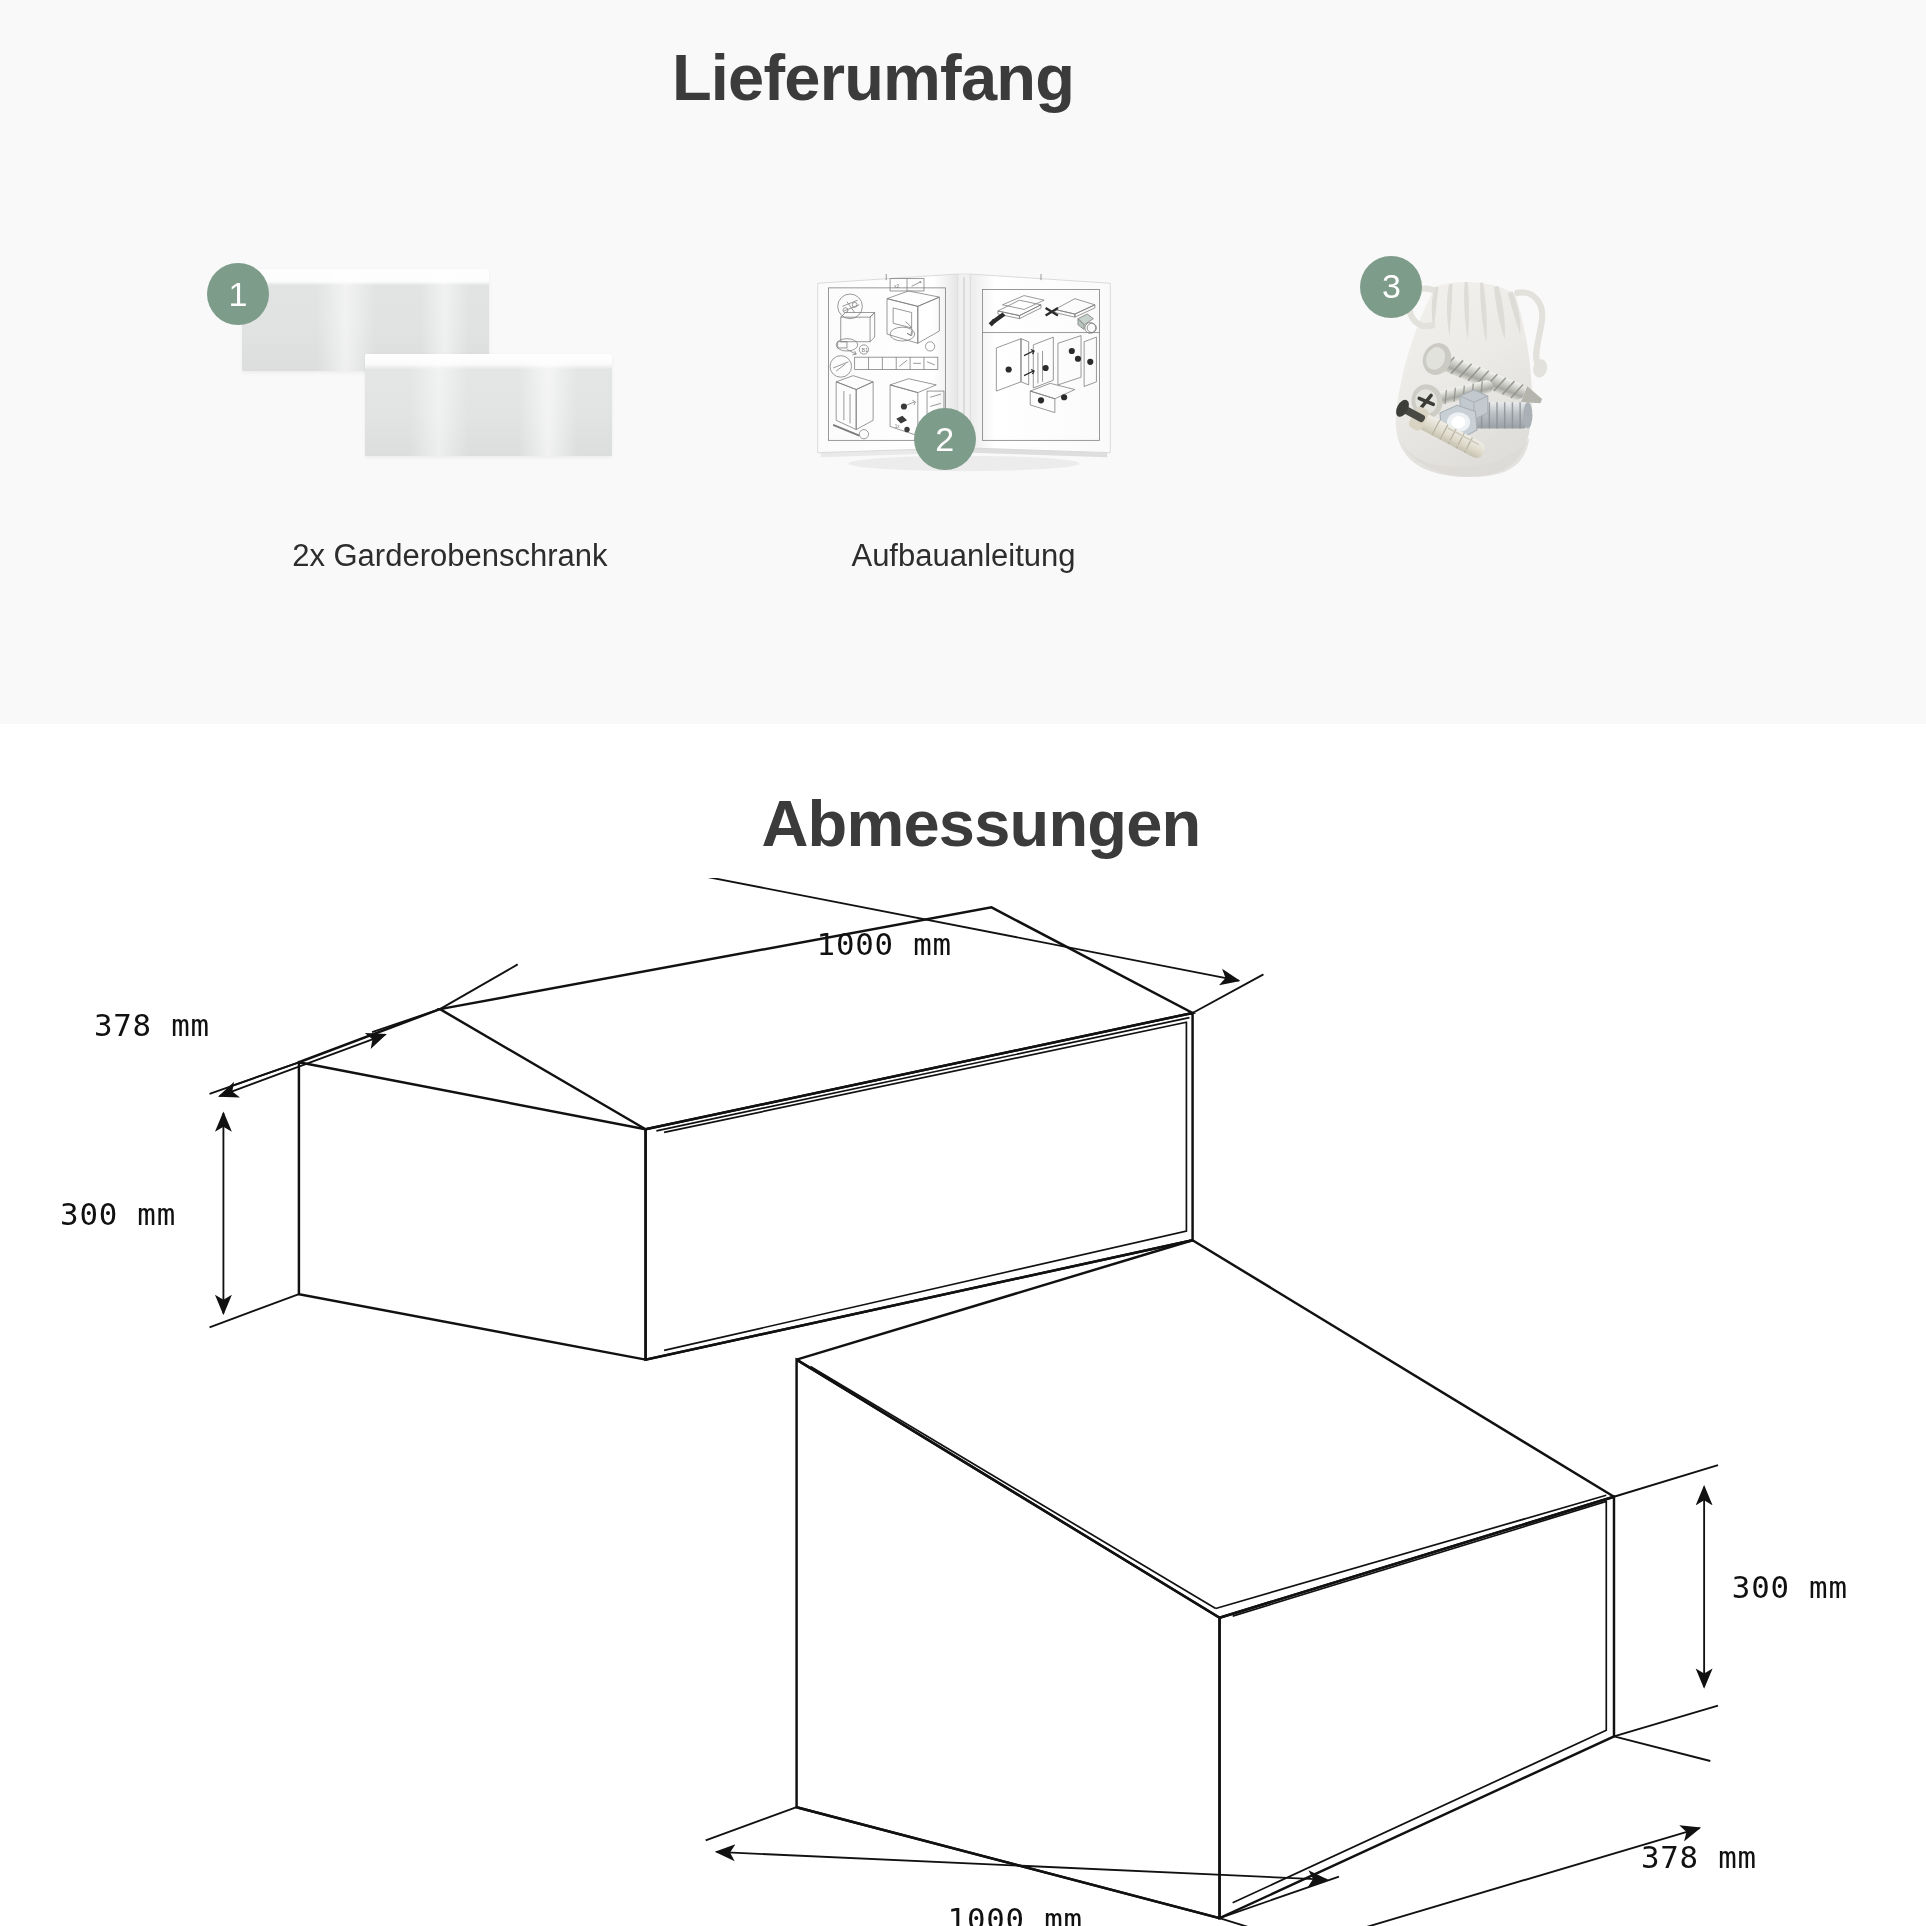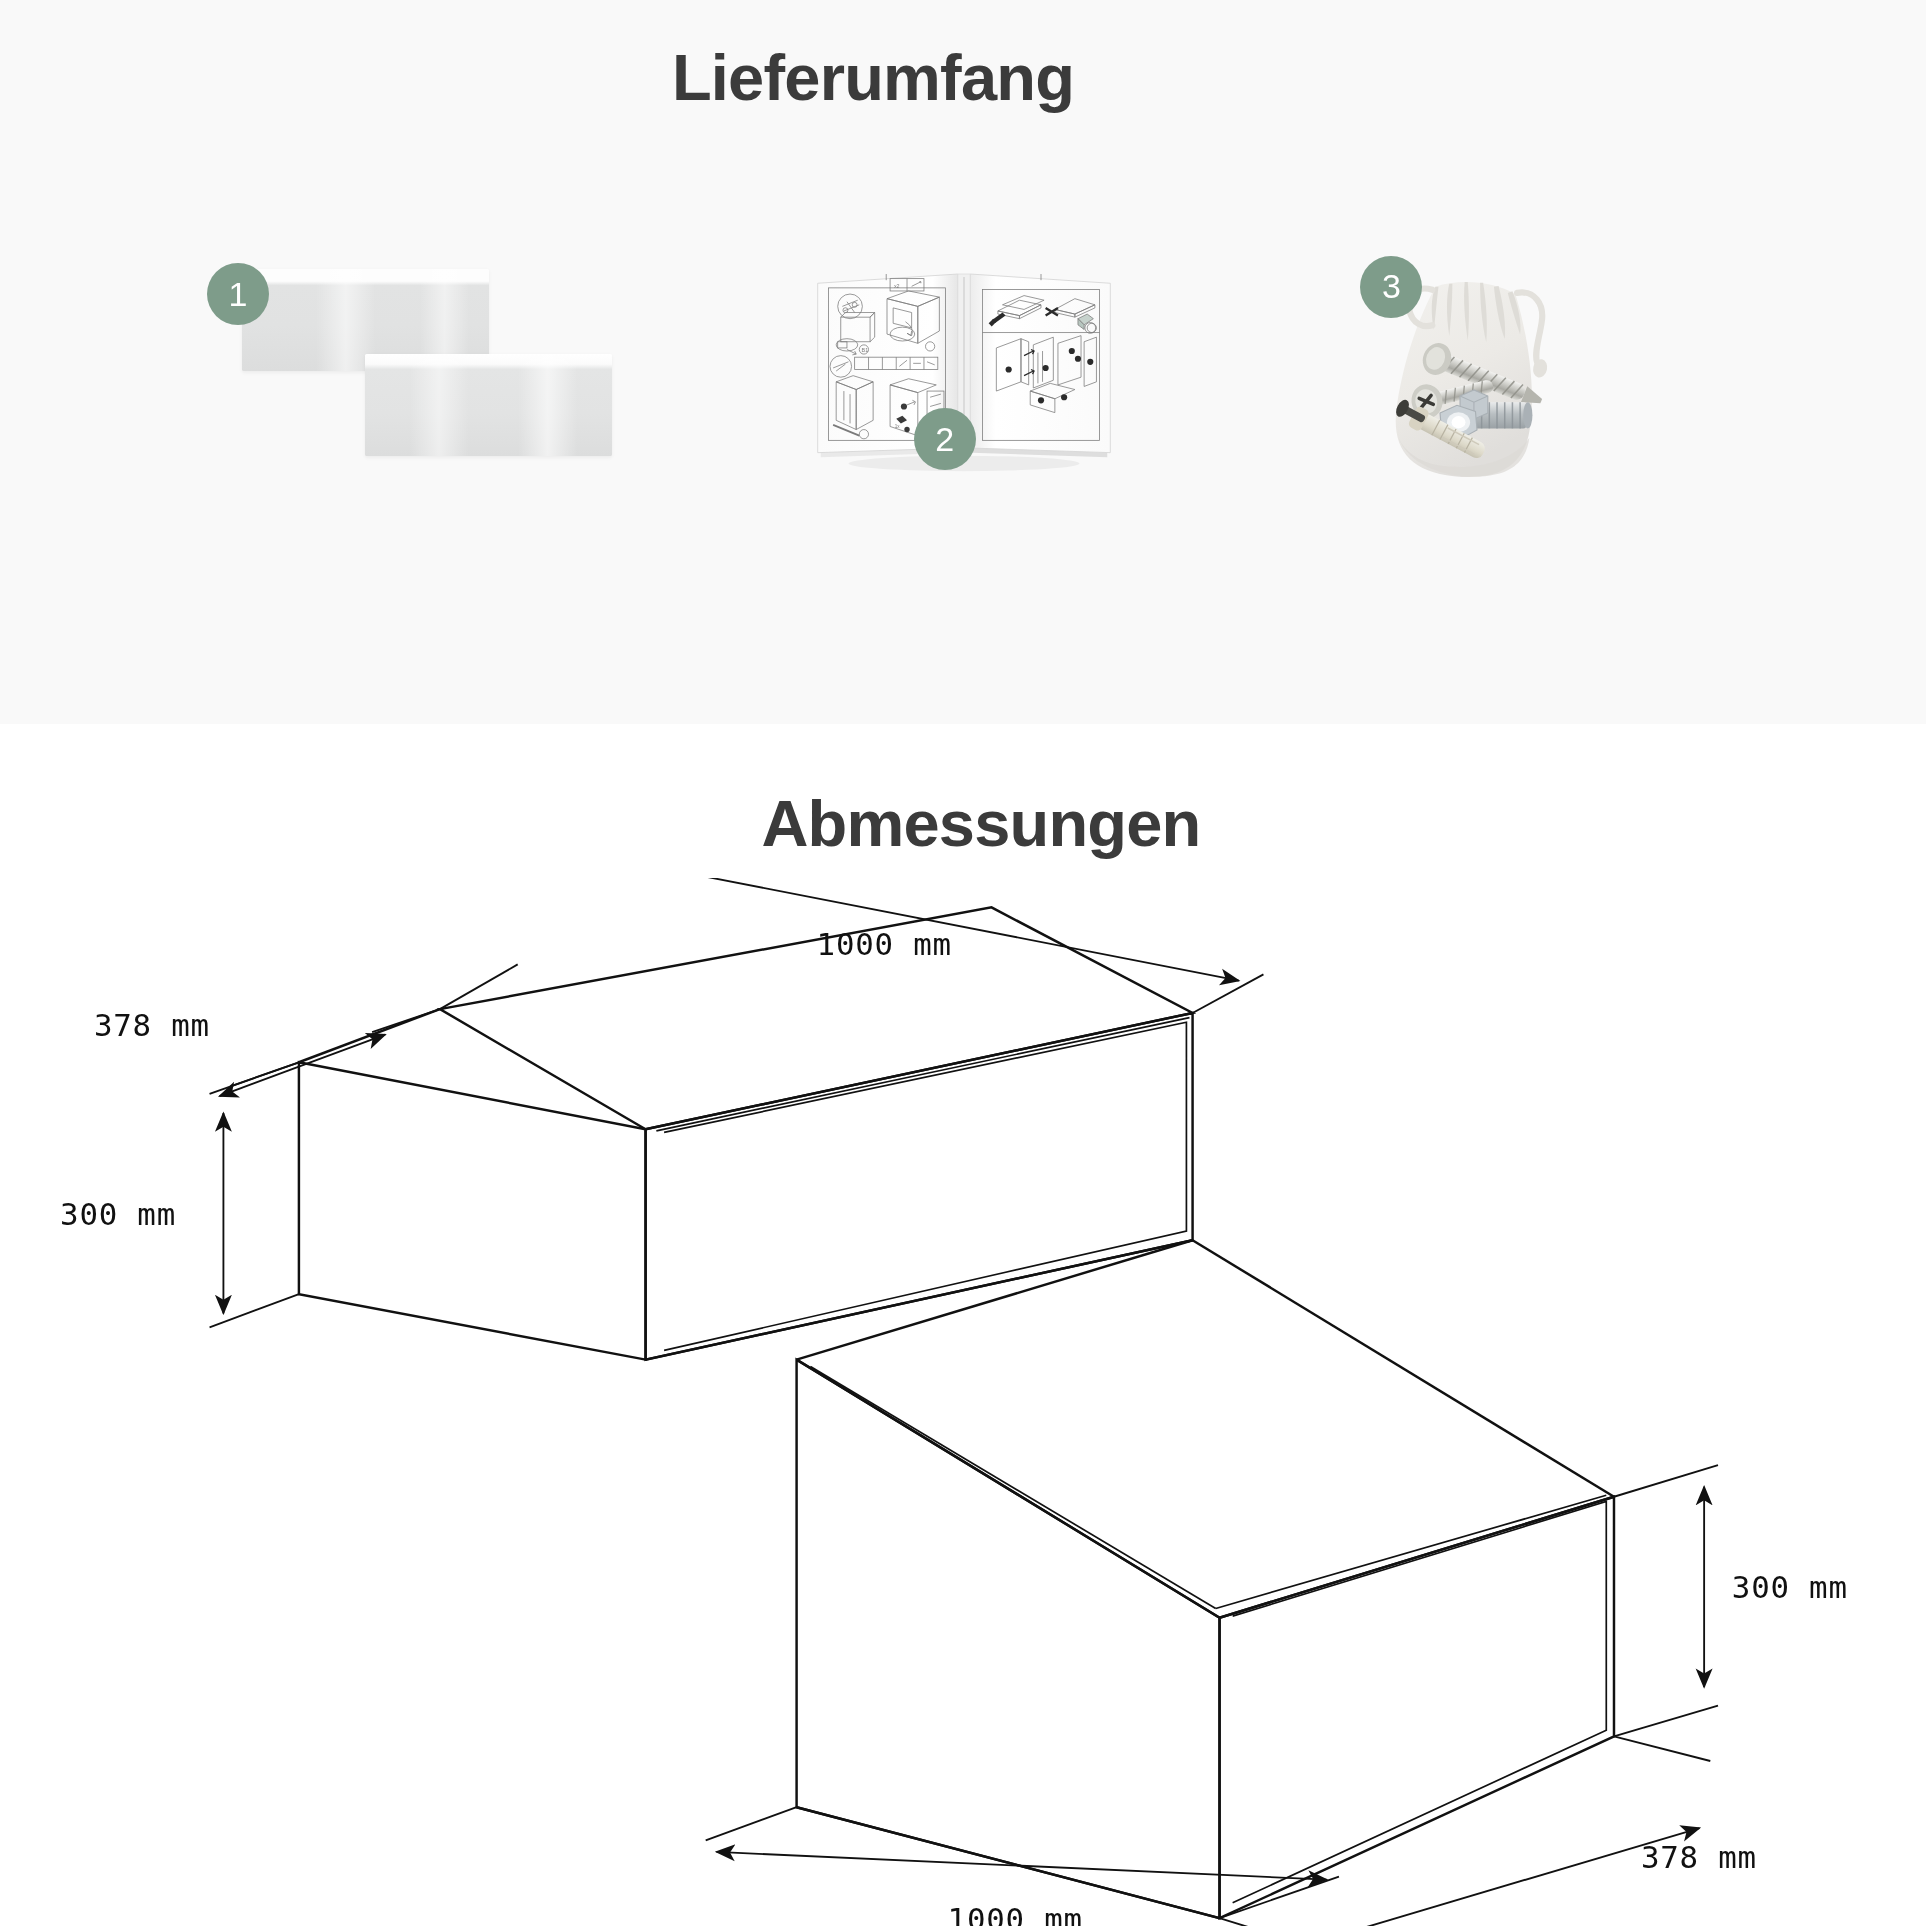--- a/index.html
+++ b/index.html
@@ -165,6 +165,7 @@
           <div class="cab cab-bot"></div>
         </div>
       </div>
+      <div class="item-label">2x Garderobenschrank</div>
     </div>
 
     <div class="scope-item item2">

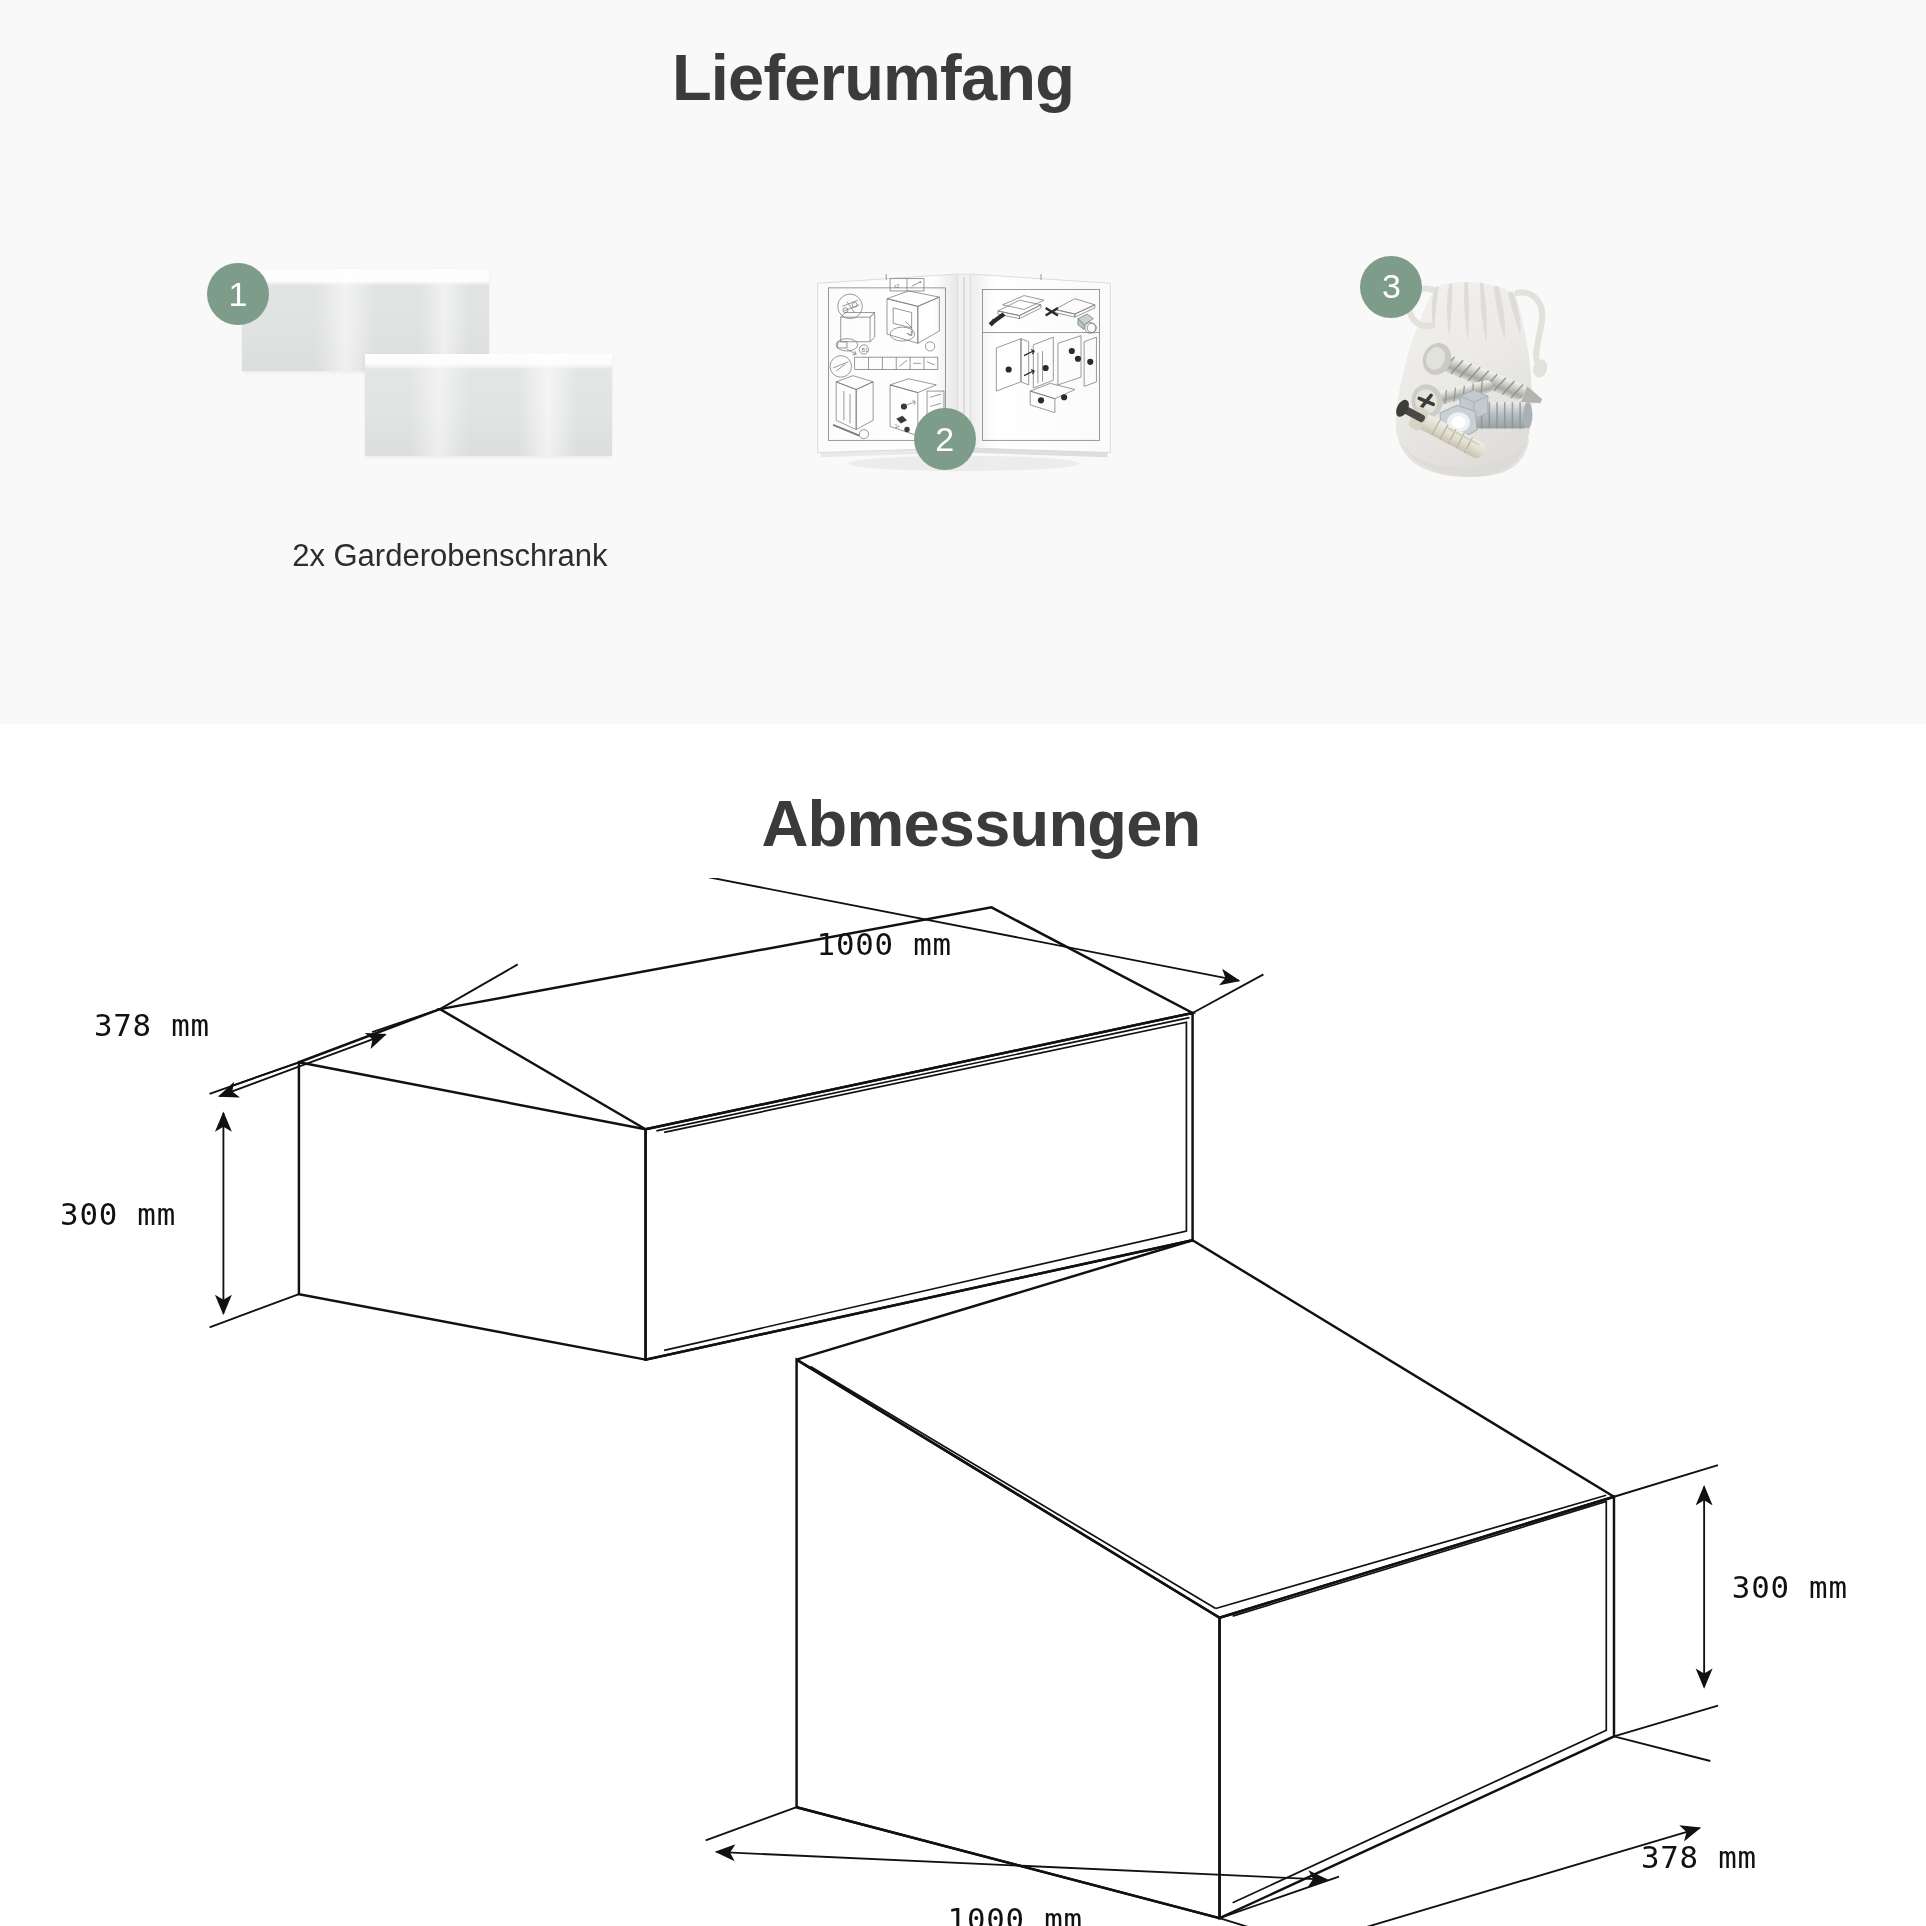--- a/index.html
+++ b/index.html
@@ -311,6 +311,7 @@
           </svg>
         </div>
       </div>
+      <div class="item-label">Aufbauanleitung</div>
     </div>
 
     <div class="scope-item item3">

